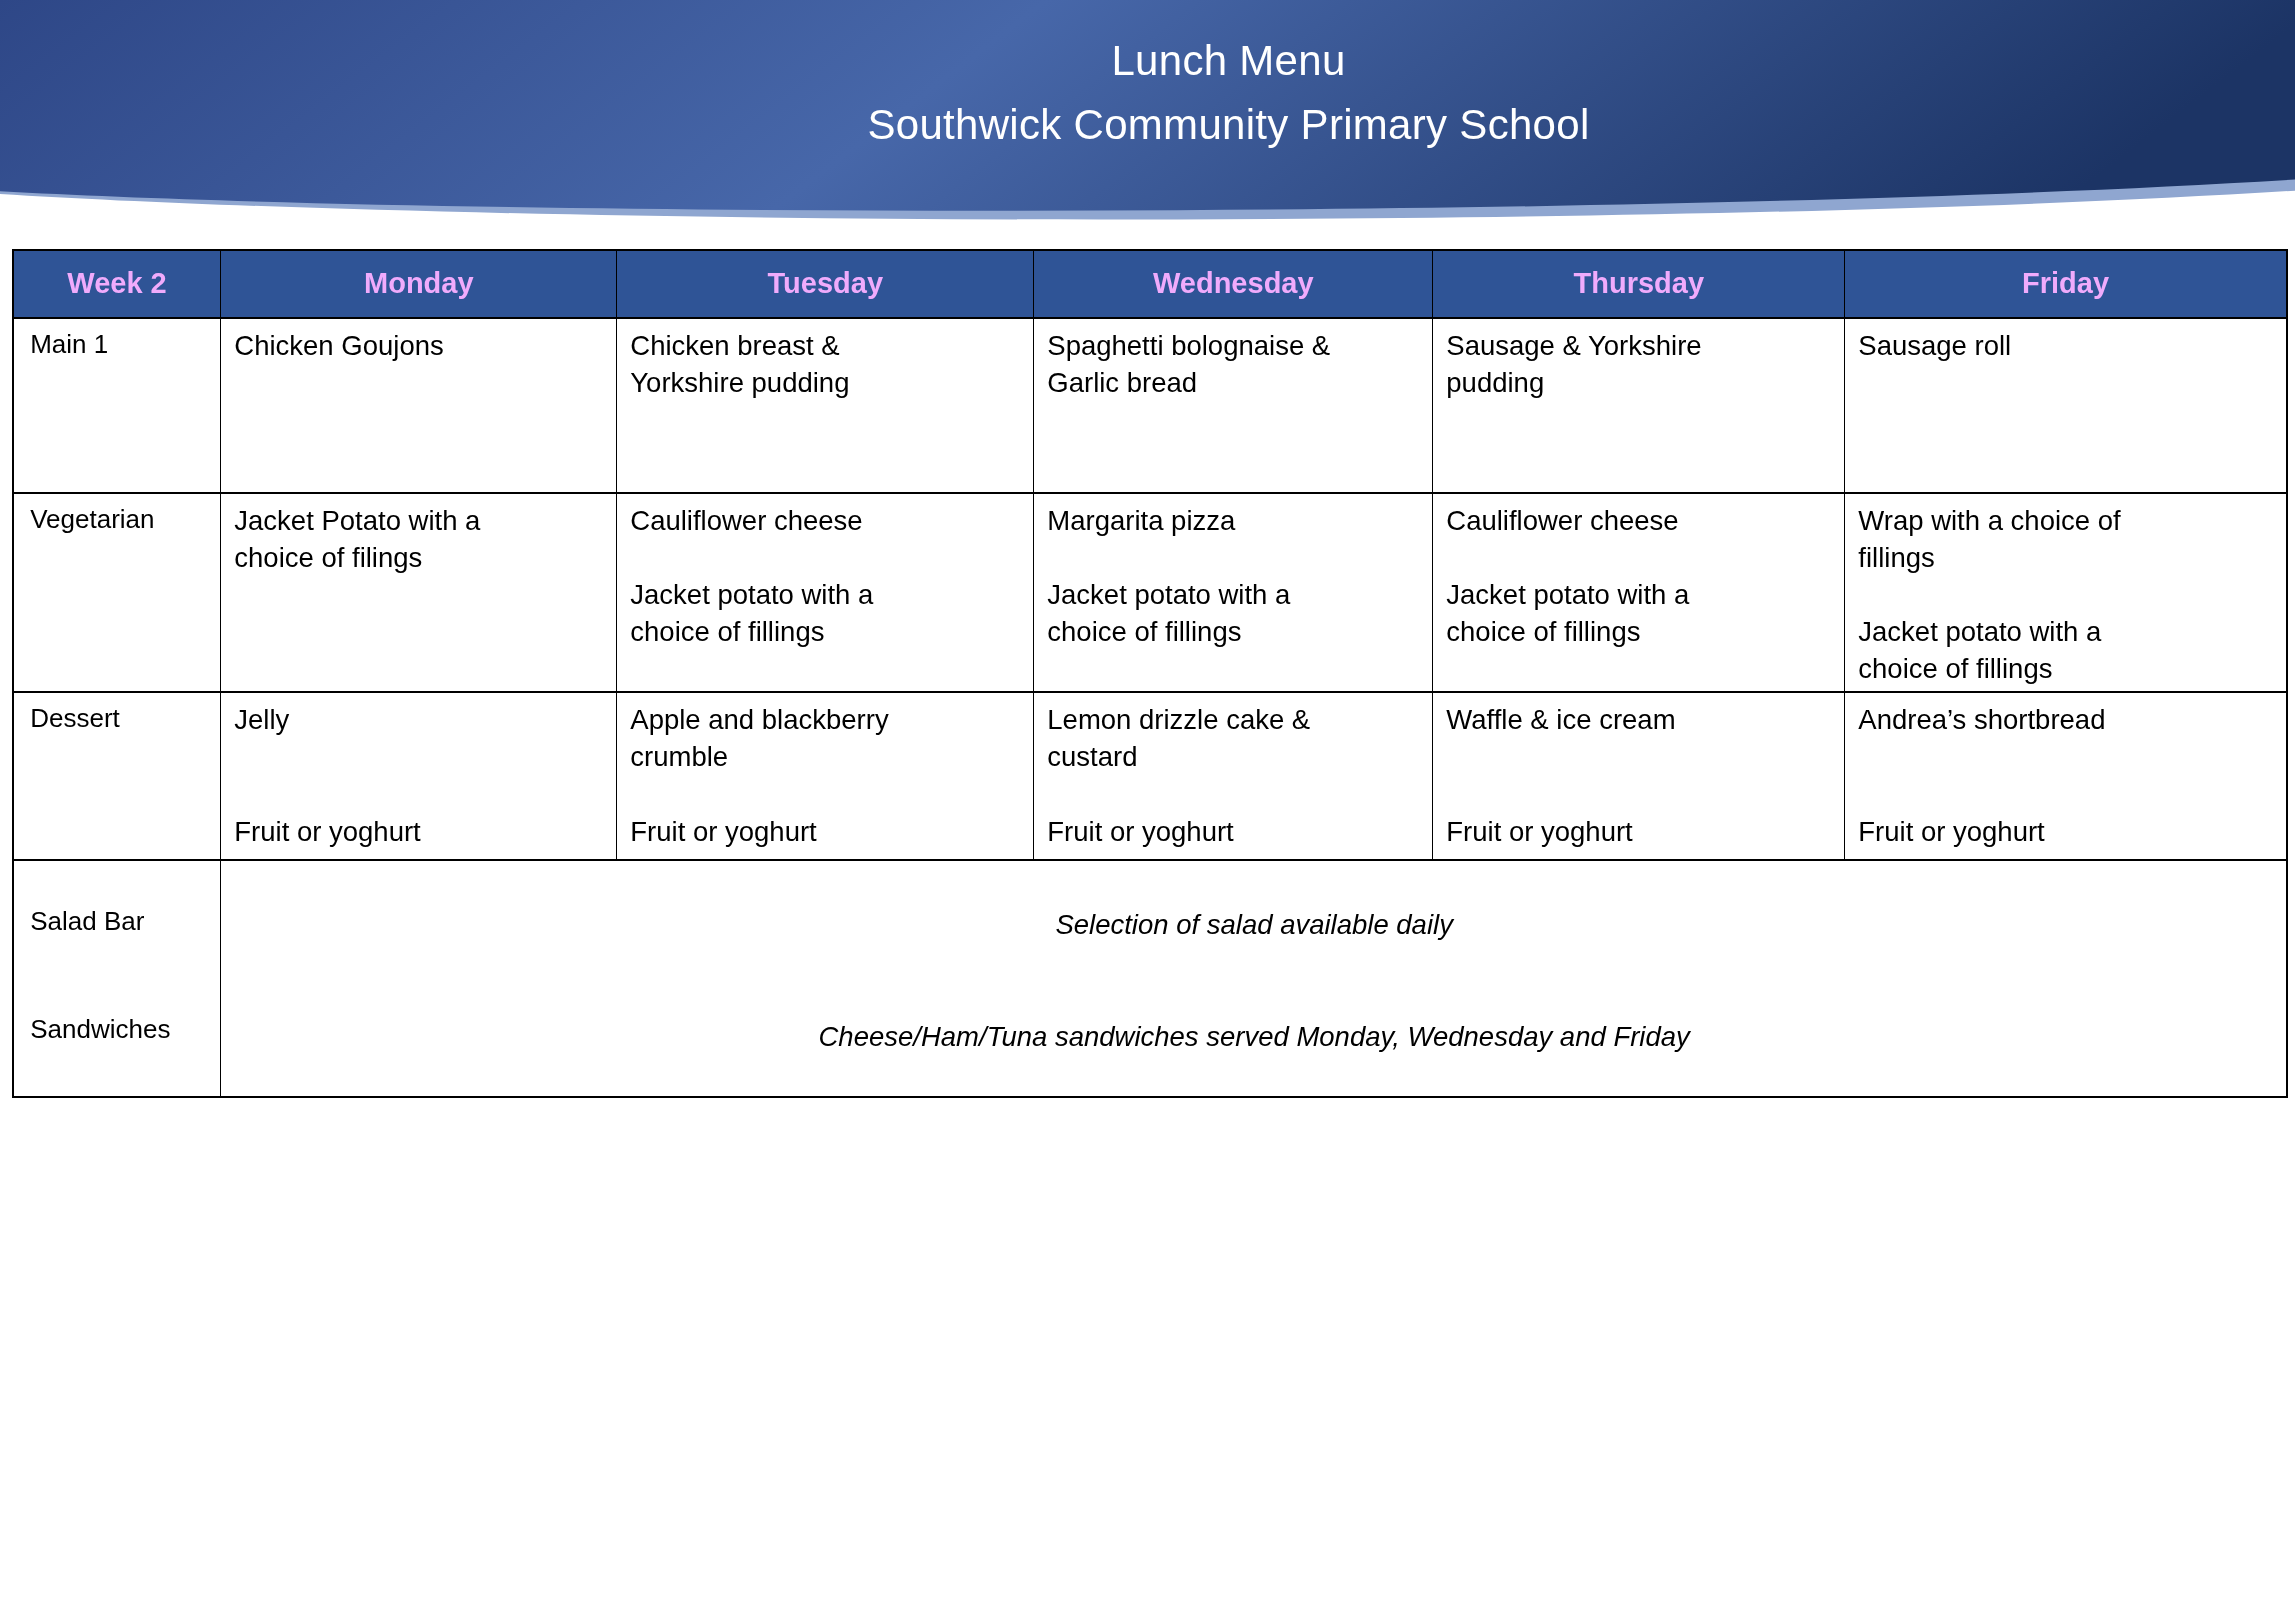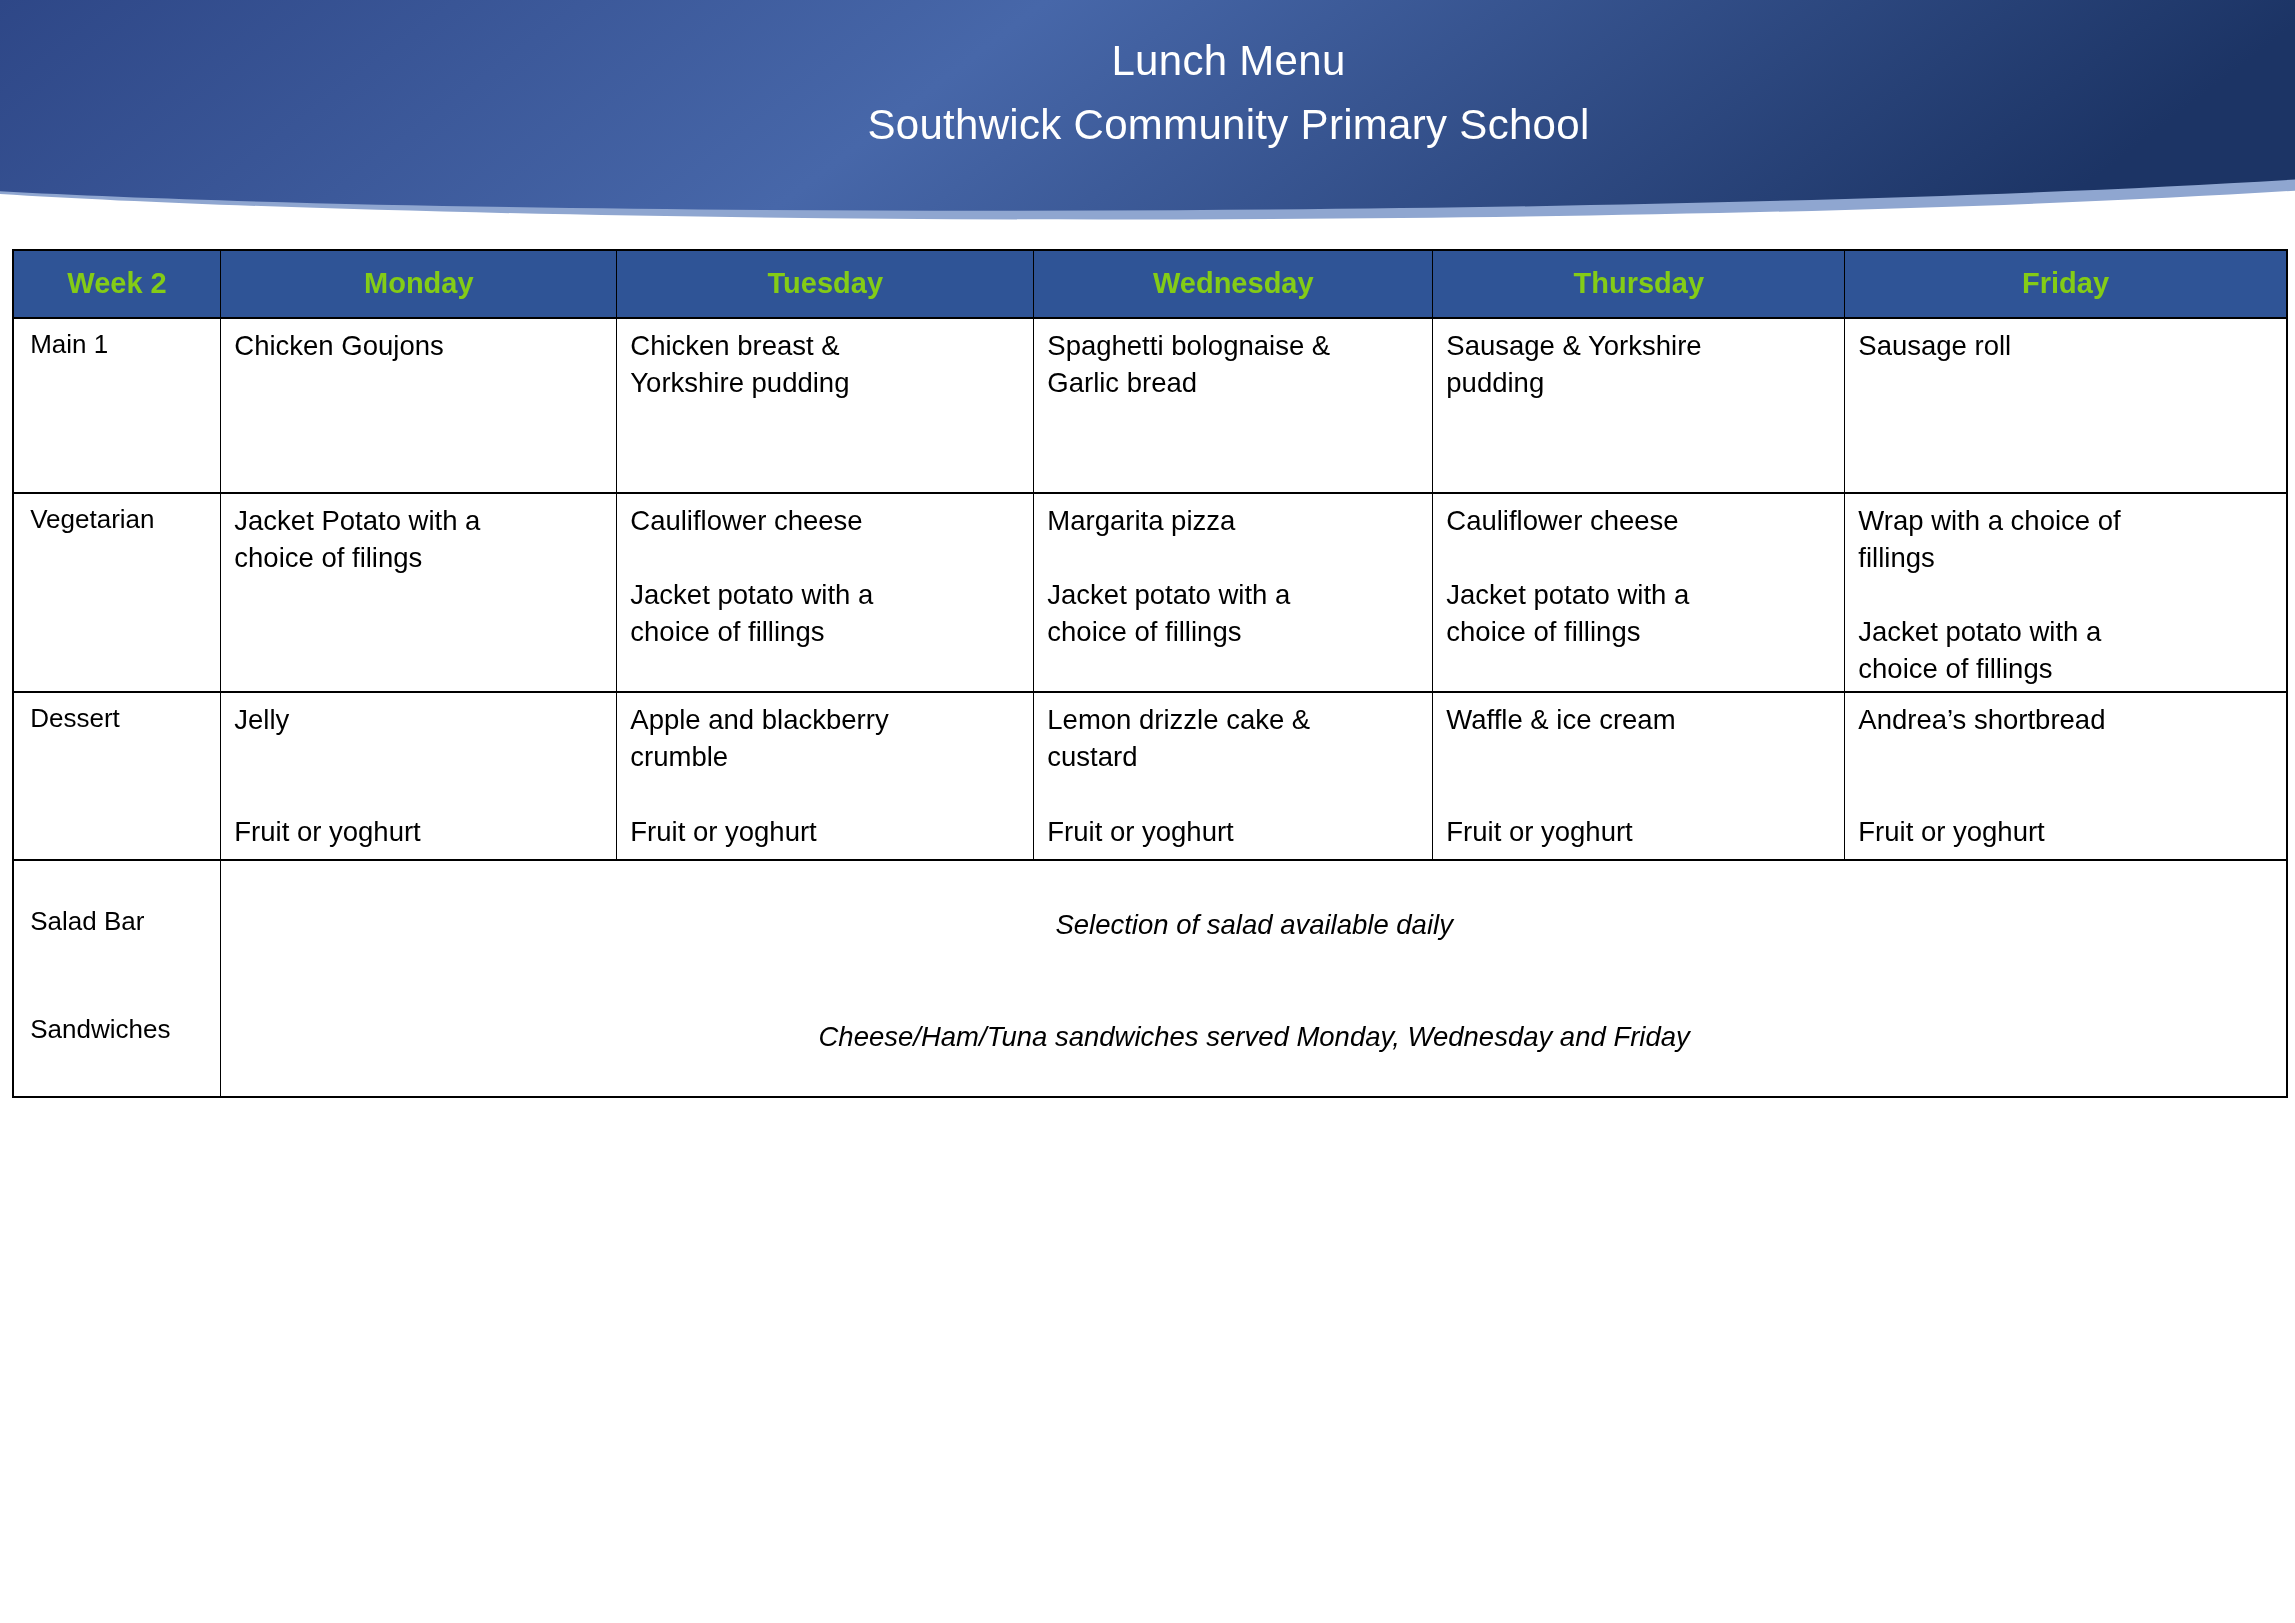--- a/index.html
+++ b/index.html
@@ -29,7 +29,7 @@
     white-space:pre-line;overflow:hidden;
   }
   .menu thead th{
-    background:#2F5496;color:#84cc16;
+    background:#2F5496;color:#f0abfc;
     font-size:29px;font-weight:bold;text-align:center;vertical-align:middle;
     padding:0;white-space:normal;
   }

